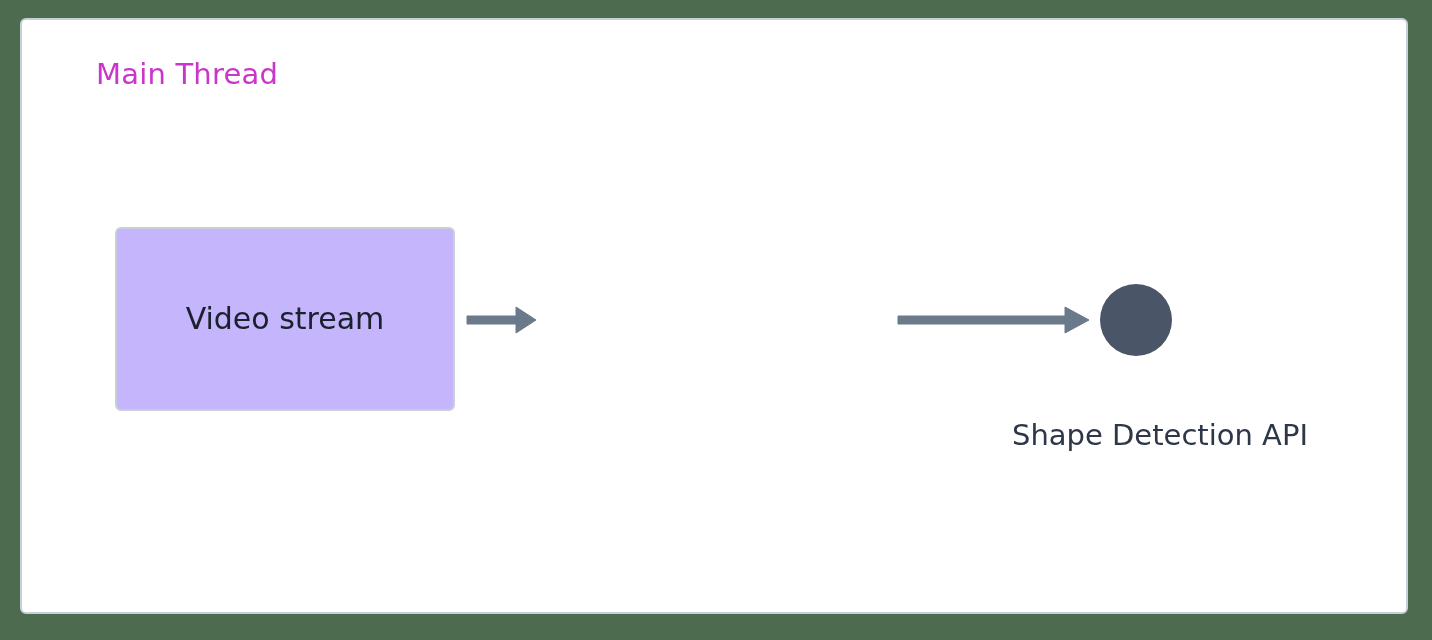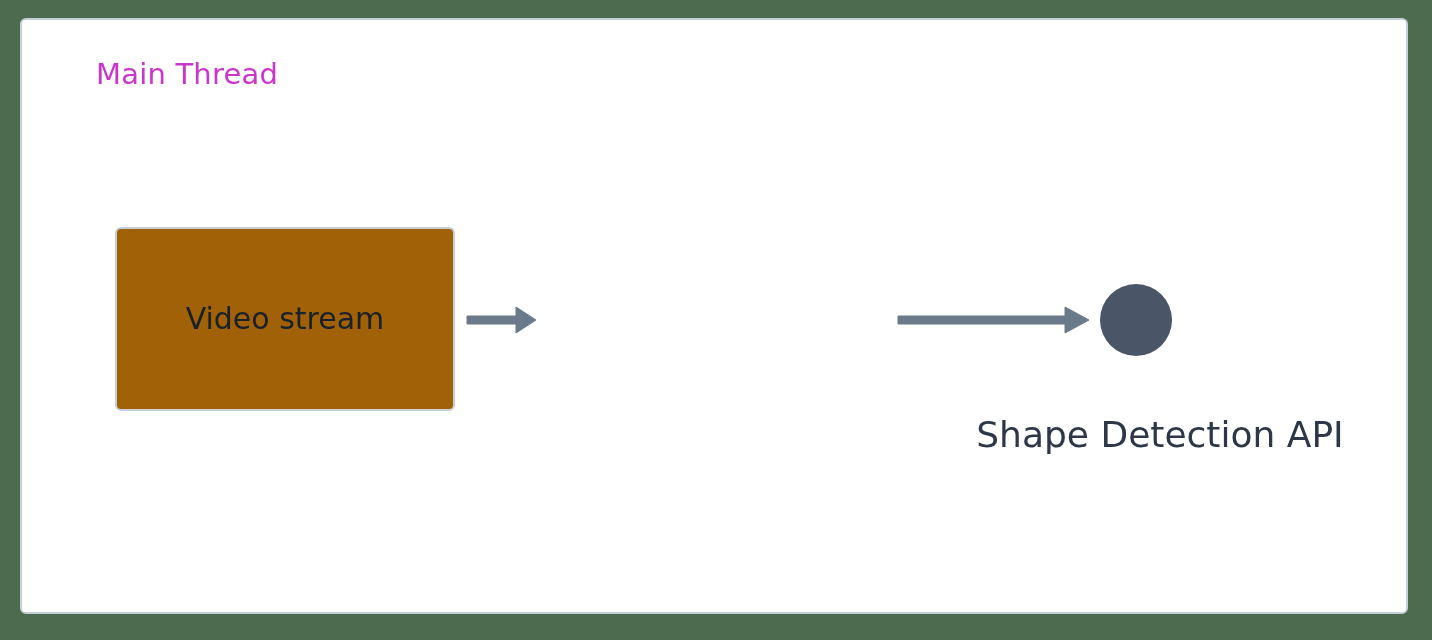--- a/index.html
+++ b/index.html
@@ -49,7 +49,7 @@
   
   .node-box {
     position: absolute;
-    background: #a16207;
+    background: #c4b5fd;
     border: 2px solid #c5d0d8;
     border-radius: 6px;
     box-sizing: border-box;

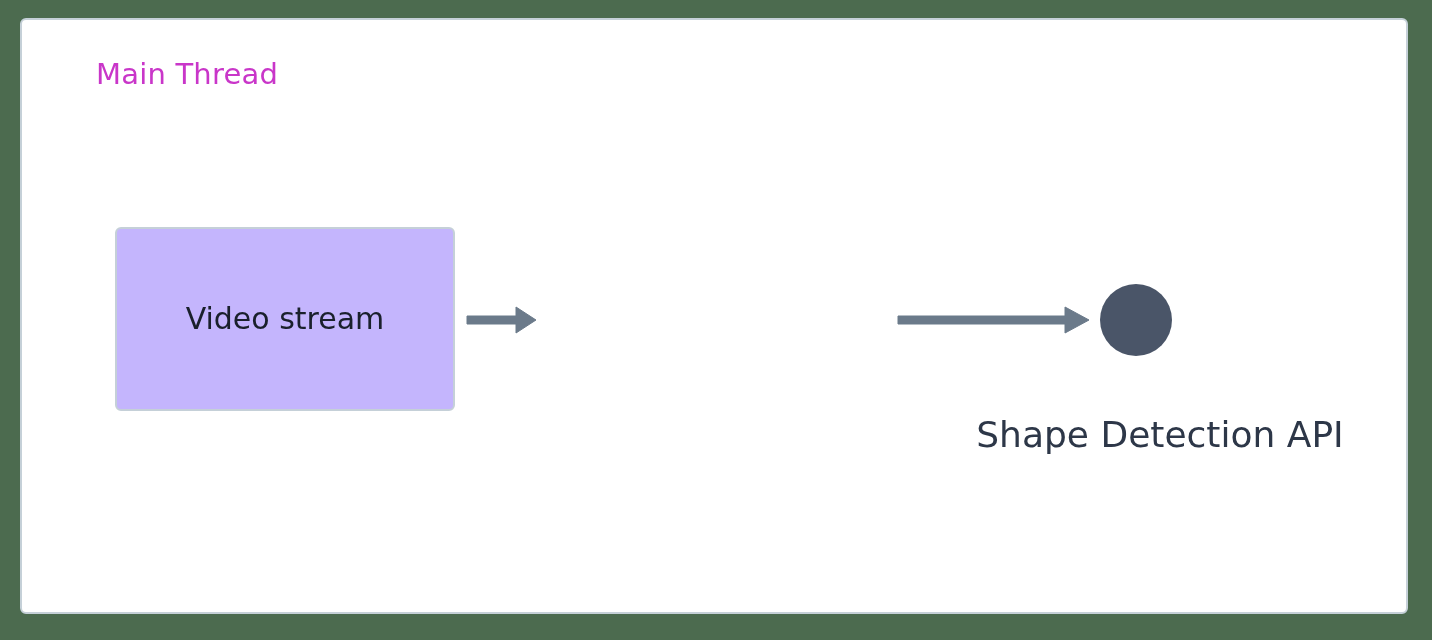--- a/index.html
+++ b/index.html
@@ -113,7 +113,7 @@
     top: 417px;
     width: 440px;
     text-align: center;
-    font-size: 36px;
+    font-size: 29px;
     line-height: 36px;
     color: #2d3748;
     white-space: nowrap;

